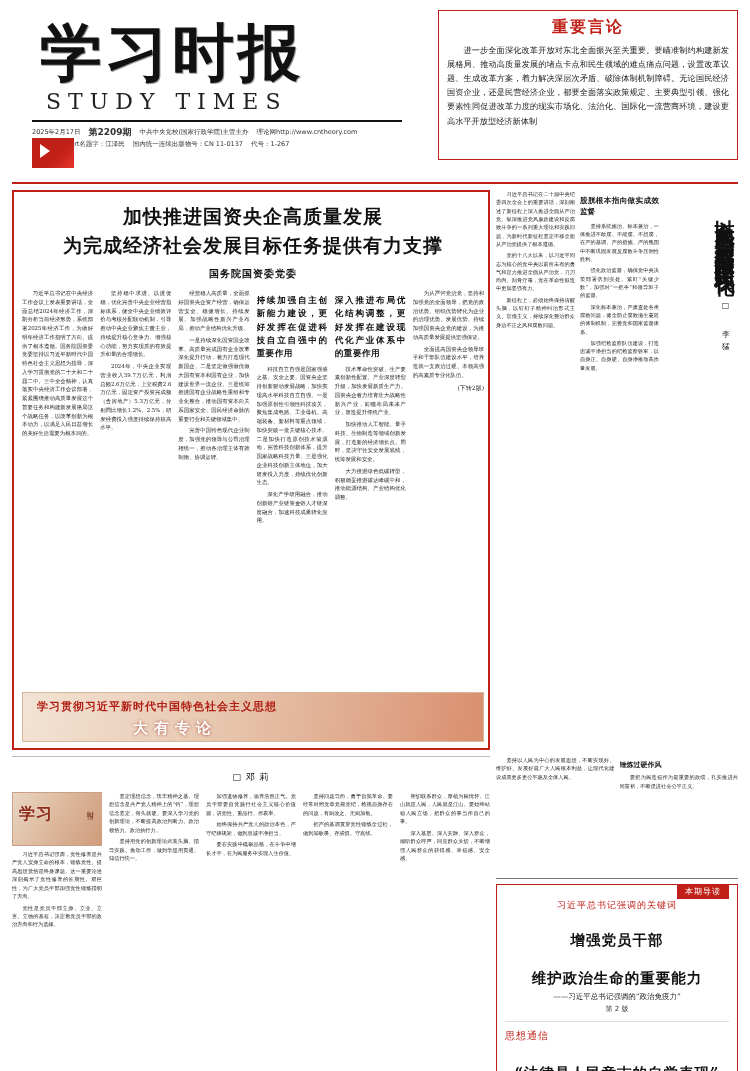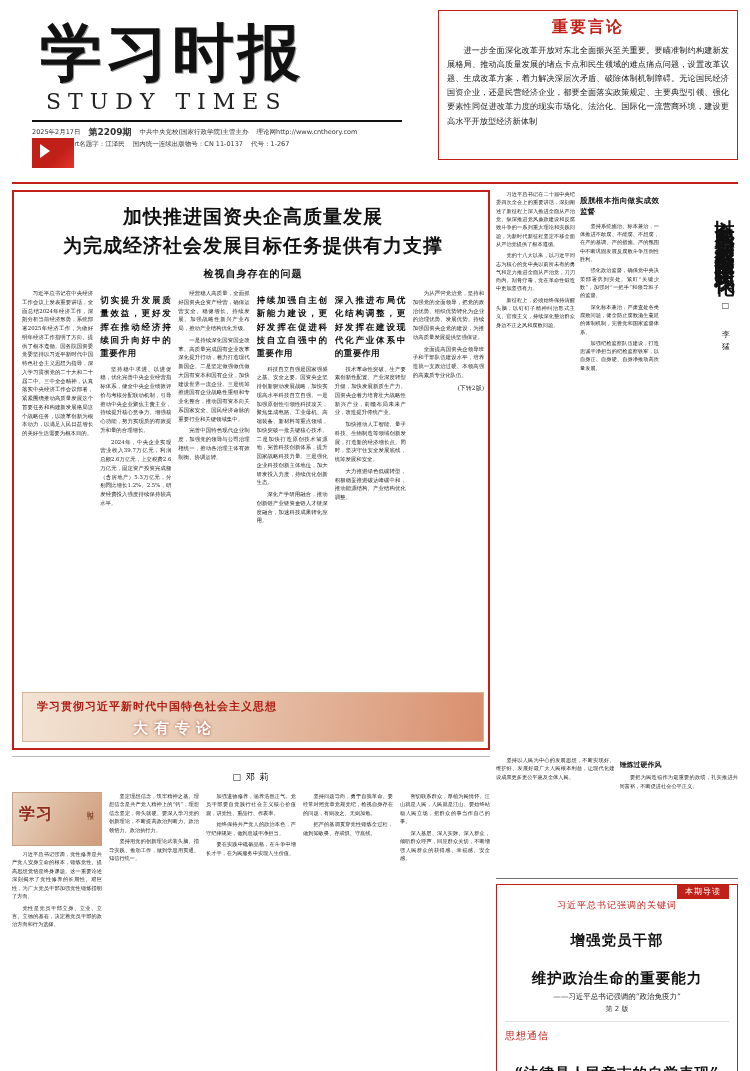--- a/index.html
+++ b/index.html
@@ -364,7 +364,7 @@
     <div class="lead">
       <div class="lead-h1">加快推进国资央企高质量发展</div>
       <div class="lead-h1">为完成经济社会发展目标任务提供有力支撑</div>
-      <div class="lead-byline">检视自身存在的问题</div>
+      <div class="lead-byline">国务院国资委党委</div>
 
       <div class="lead-cols">
         <div class="col">

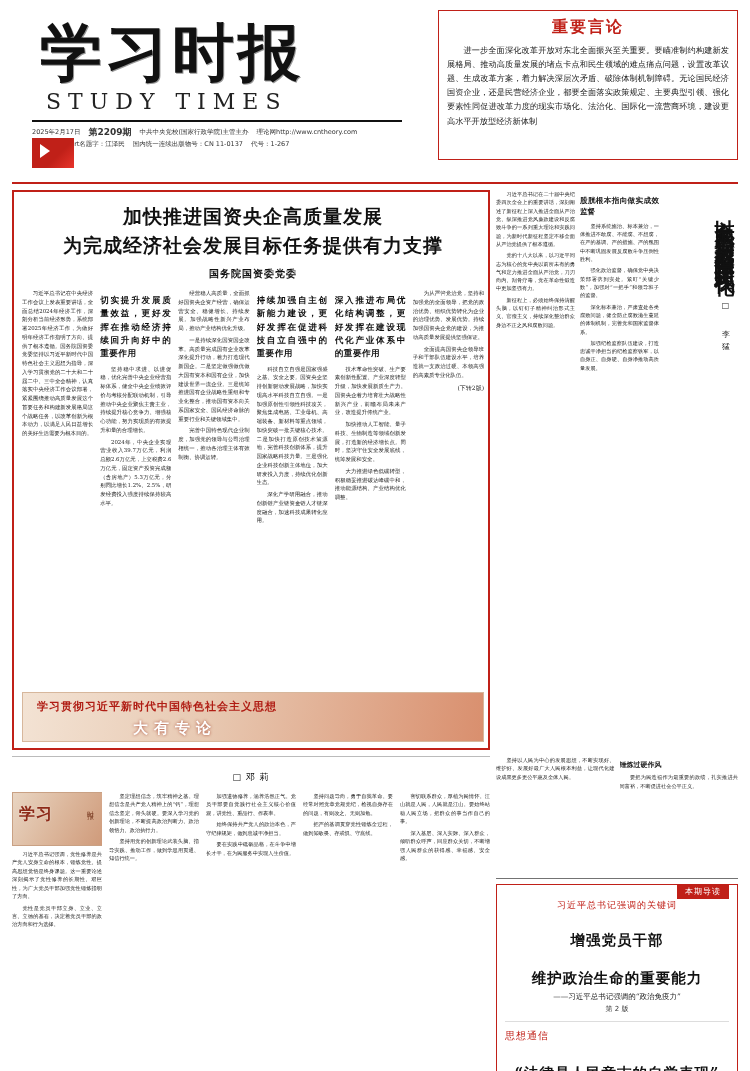--- a/index.html
+++ b/index.html
@@ -371,7 +371,6 @@
           <p>习近平总书记在中央经济工作会议上发表重要讲话，全面总结2024年经济工作，深刻分析当前经济形势，系统部署2025年经济工作，为做好明年经济工作指明了方向、提供了根本遵循。国务院国资委党委坚持以习近平新时代中国特色社会主义思想为指导，深入学习贯彻党的二十大和二十届二中、三中全会精神，认真落实中央经济工作会议部署，紧紧围绕推动高质量发展这个首要任务和构建新发展格局这个战略任务，以改革创新为根本动力，以满足人民日益增长的美好生活需要为根本目的。</p>
         </div>
         <div class="col">
-          <div class="subhead">切实提升发展质量效益，更好发挥在推动经济持续回升向好中的重要作用</div>
           <p>坚持稳中求进、以进促稳，优化完善中央企业经营指标体系，健全中央企业绩效评价与考核分配联动机制，引导推动中央企业聚焦主责主业，持续提升核心竞争力、增强核心功能，努力实现质的有效提升和量的合理增长。</p>
           <p>2024年，中央企业实现营业收入39.7万亿元，利润总额2.6万亿元，上交税费2.6万亿元，固定资产投资完成额（含房地产）5.3万亿元，分别同比增长1.2%、2.5%，研发经费投入强度持续保持较高水平。</p>
         </div>

